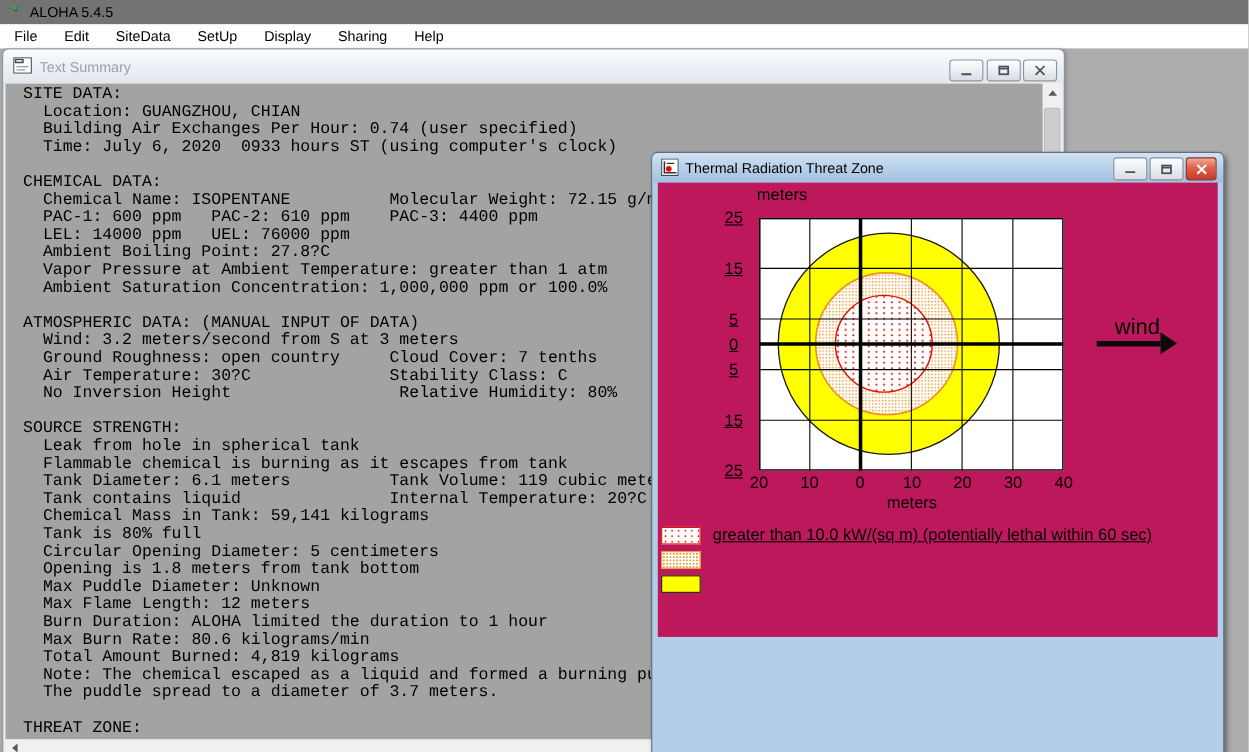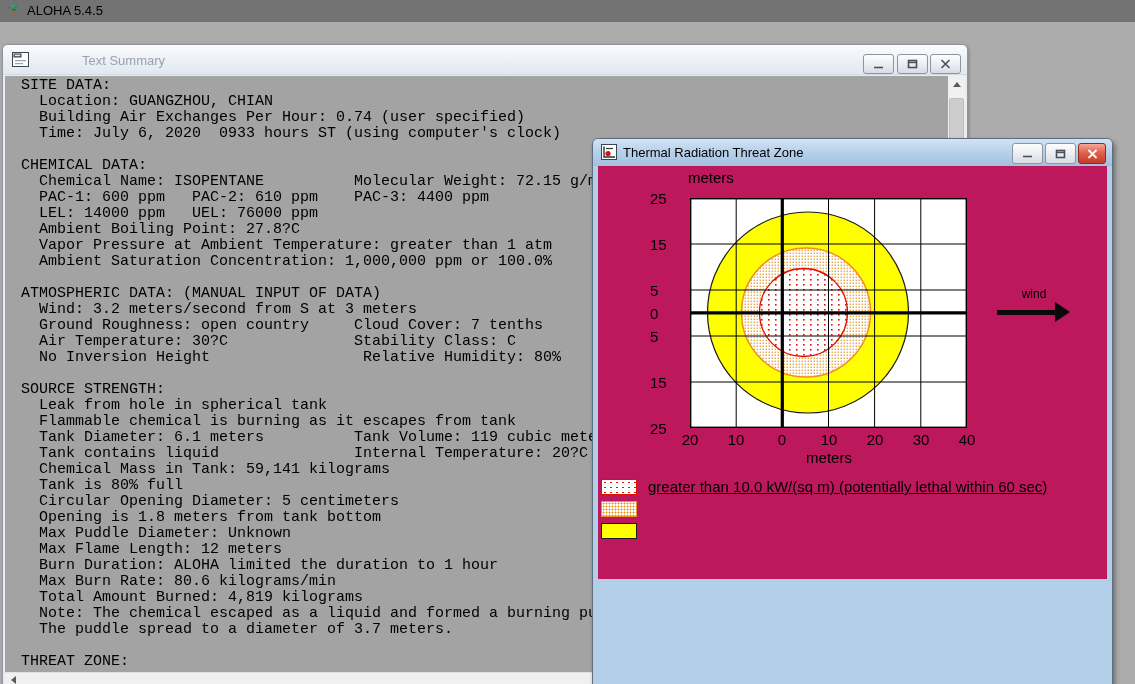--- a/index.html
+++ b/index.html
@@ -98,6 +98,15 @@
     <span id="app-title">ALOHA 5.4.5</span>
   </div>
 
+  <div id="menubar">
+    <span class="menu-item">File</span>
+    <span class="menu-item">Edit</span>
+    <span class="menu-item">SiteData</span>
+    <span class="menu-item">SetUp</span>
+    <span class="menu-item">Display</span>
+    <span class="menu-item">Sharing</span>
+    <span class="menu-item">Help</span>
+  </div>
 
   <div id="ts-window">
     <div id="ts-titlebar">

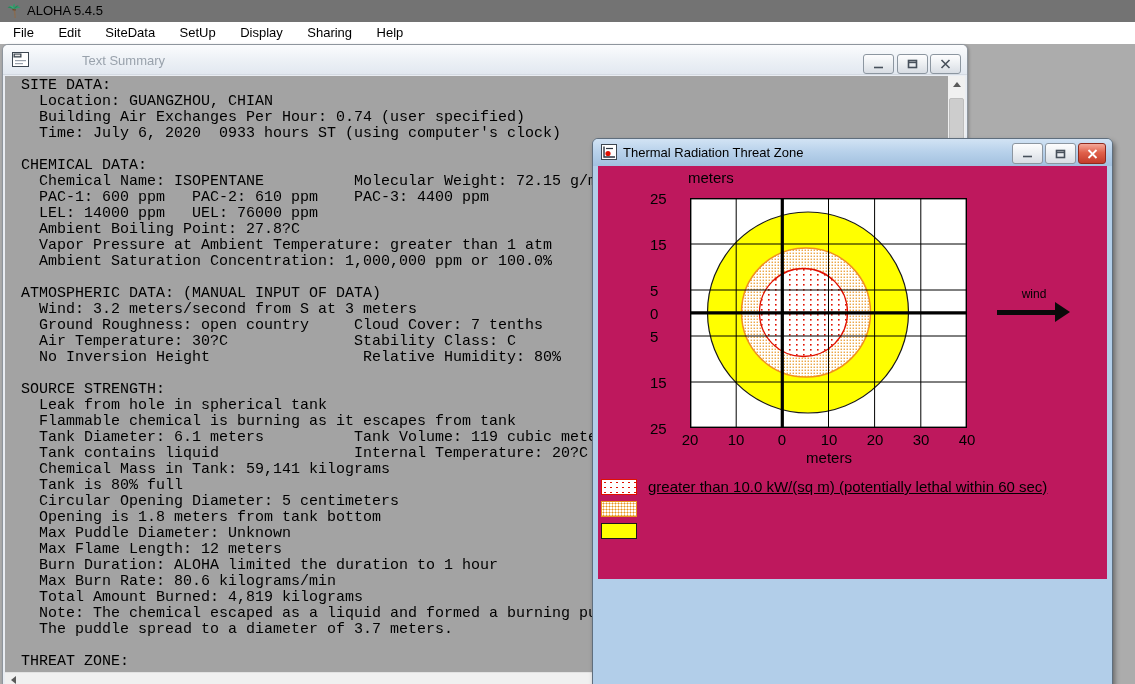--- a/index.html
+++ b/index.html
@@ -23,7 +23,7 @@
     background:linear-gradient(#FBFCFD,#EDF1F6 50%,#E2E8F0); border-radius:5px 5px 0 0;
     border-bottom:1px solid #D4DAE2; }
   #ts-icon { position:absolute; left:9px; top:7px; width:17px; height:15px; }
-  #ts-title { position:absolute; left:33px; top:8px; font-size:13px; color:#99A2AC;margin-left:46px; }
+  #ts-title { position:absolute; left:33px; top:8px; font-size:13px; color:#99A2AC; }
   .winbtn { position:absolute; top:9px; width:31px; height:20px; border:1px solid #8C96A0; border-radius:3px;
     background:linear-gradient(#FDFDFE,#EDF0F3 45%,#D8DDE4); display:flex; align-items:center; justify-content:center; }
   #ts-btn-min { right:73px; } #ts-btn-max { right:39px; } #ts-btn-close { right:6px; }

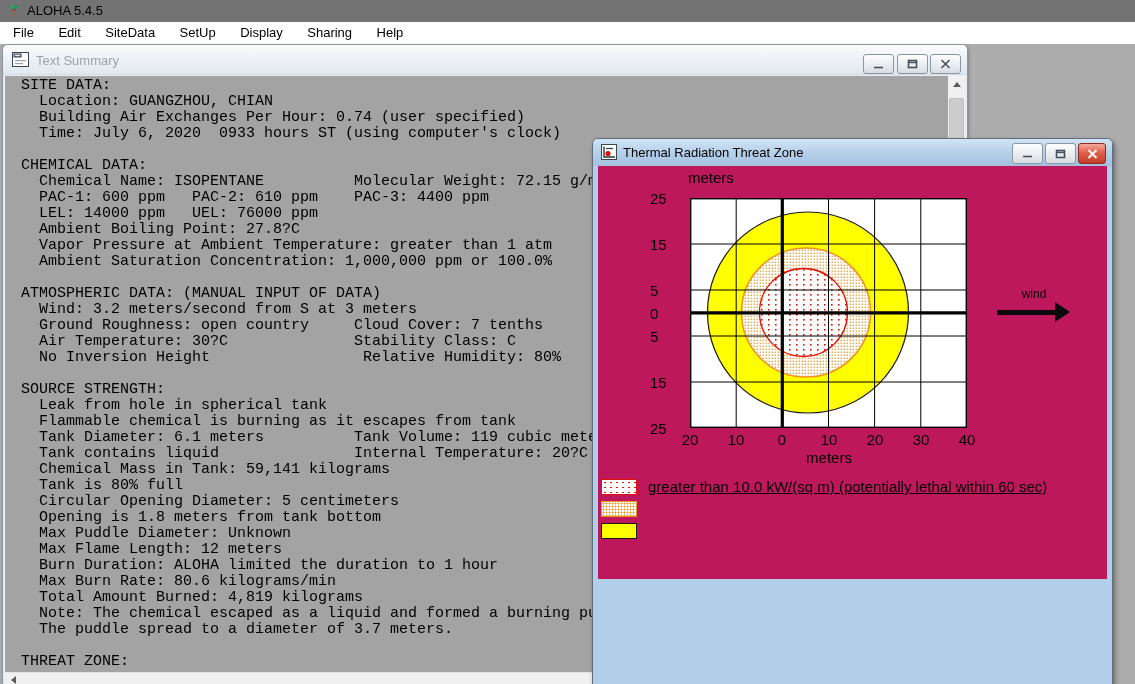--- a/index.html
+++ b/index.html
@@ -63,7 +63,7 @@
   #tr-content { position:absolute; left:5px; top:27px; width:509px; height:413px; background:#be185d; }
 
   .axis-text { position:absolute; font-size:15px; color:#000; }
-  .ytick { width:34px; text-align:left; }
+  .ytick { width:34px; text-align:center;text-decoration:underline; }
   .xtick { width:30px; text-align:center; }
   #tr-plot { position:absolute; left:92px; top:32px; width:277px; height:230px; }
   #wind-label { position:absolute; left:410px; top:121px; width:52px; text-align:center; font-size:12px; color:#000; }

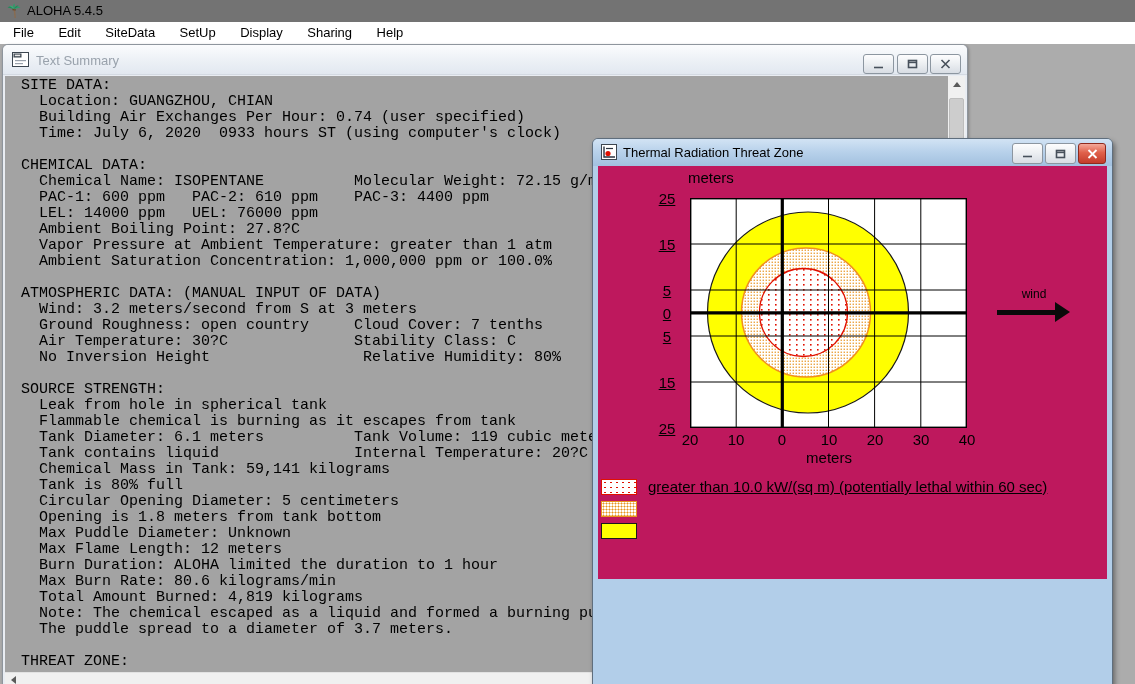--- a/index.html
+++ b/index.html
@@ -66,7 +66,7 @@
   .ytick { width:34px; text-align:center;text-decoration:underline; }
   .xtick { width:30px; text-align:center; }
   #tr-plot { position:absolute; left:92px; top:32px; width:277px; height:230px; }
-  #wind-label { position:absolute; left:410px; top:121px; width:52px; text-align:center; font-size:12px; color:#000; }
+  #wind-label { position:absolute; left:410px; top:121px; width:52px; text-align:center; font-size:20px; color:#000; }
   #wind-shaft { position:absolute; left:399px; top:144px; width:58px; height:5px; background:#0A0A0A; }
   #wind-head { position:absolute; left:457px; top:136px; width:0; height:0;
     border-top:10px solid transparent; border-bottom:10px solid transparent; border-left:15px solid #0A0A0A; }

